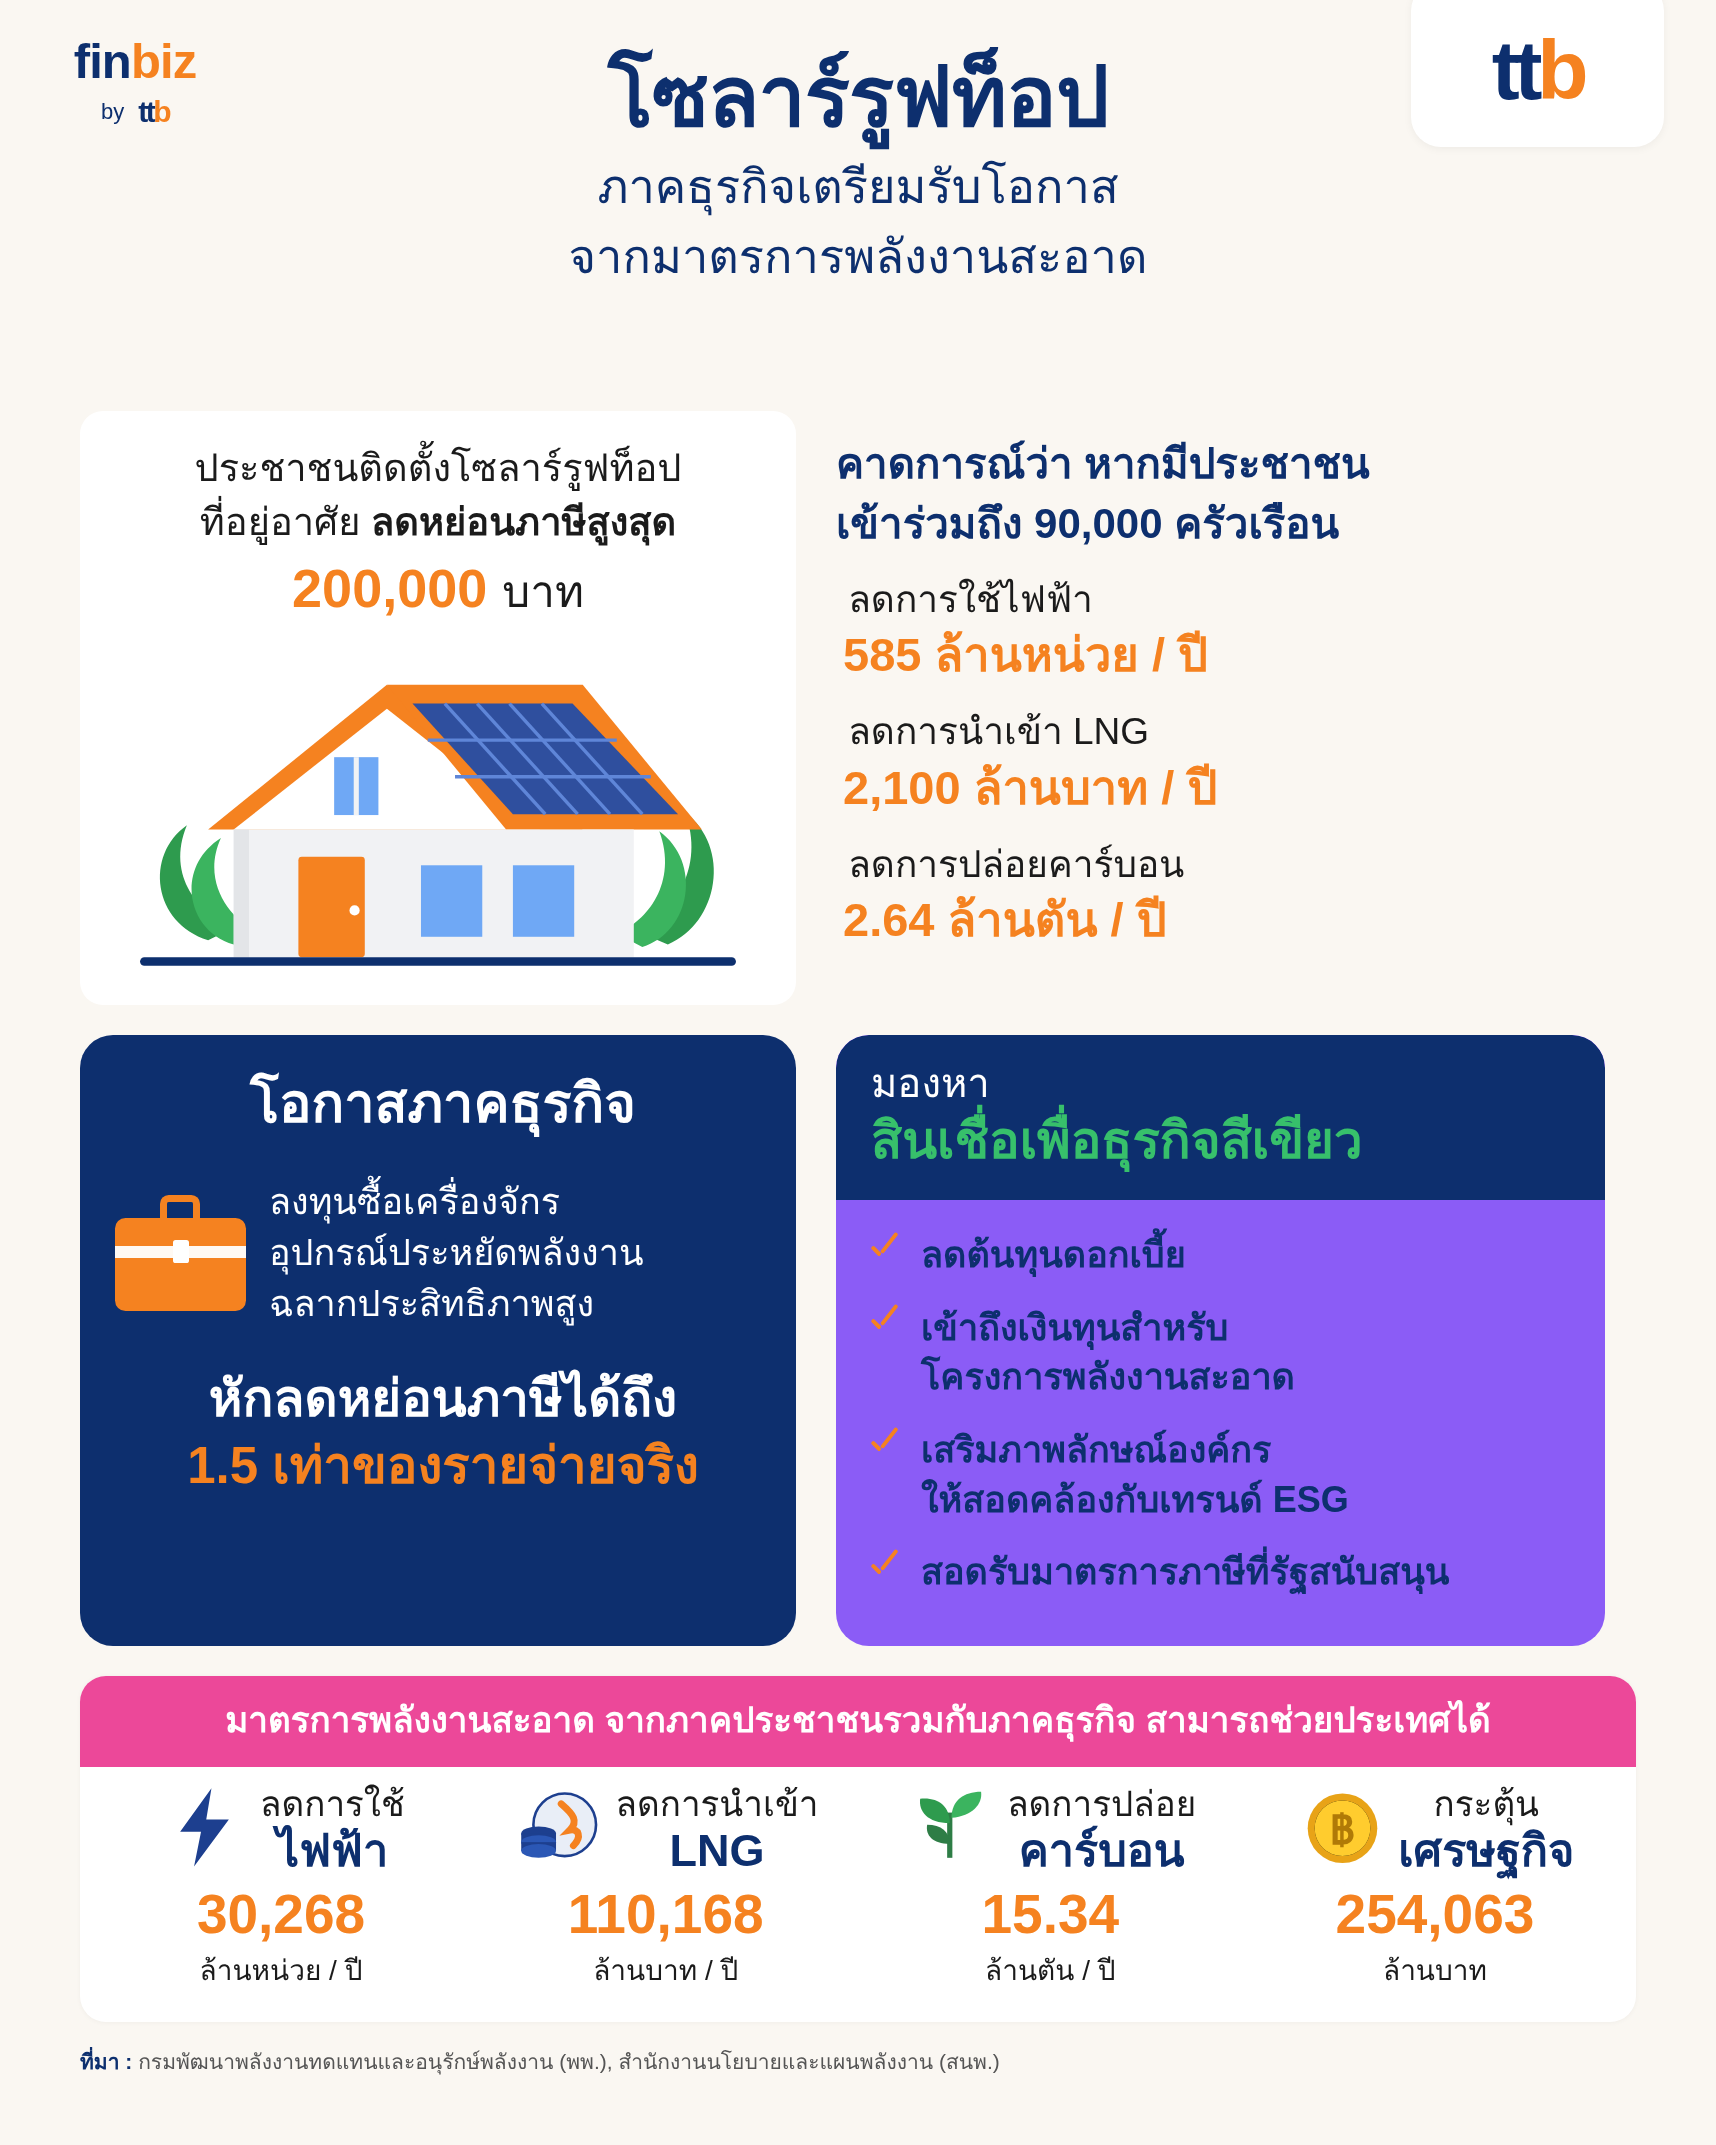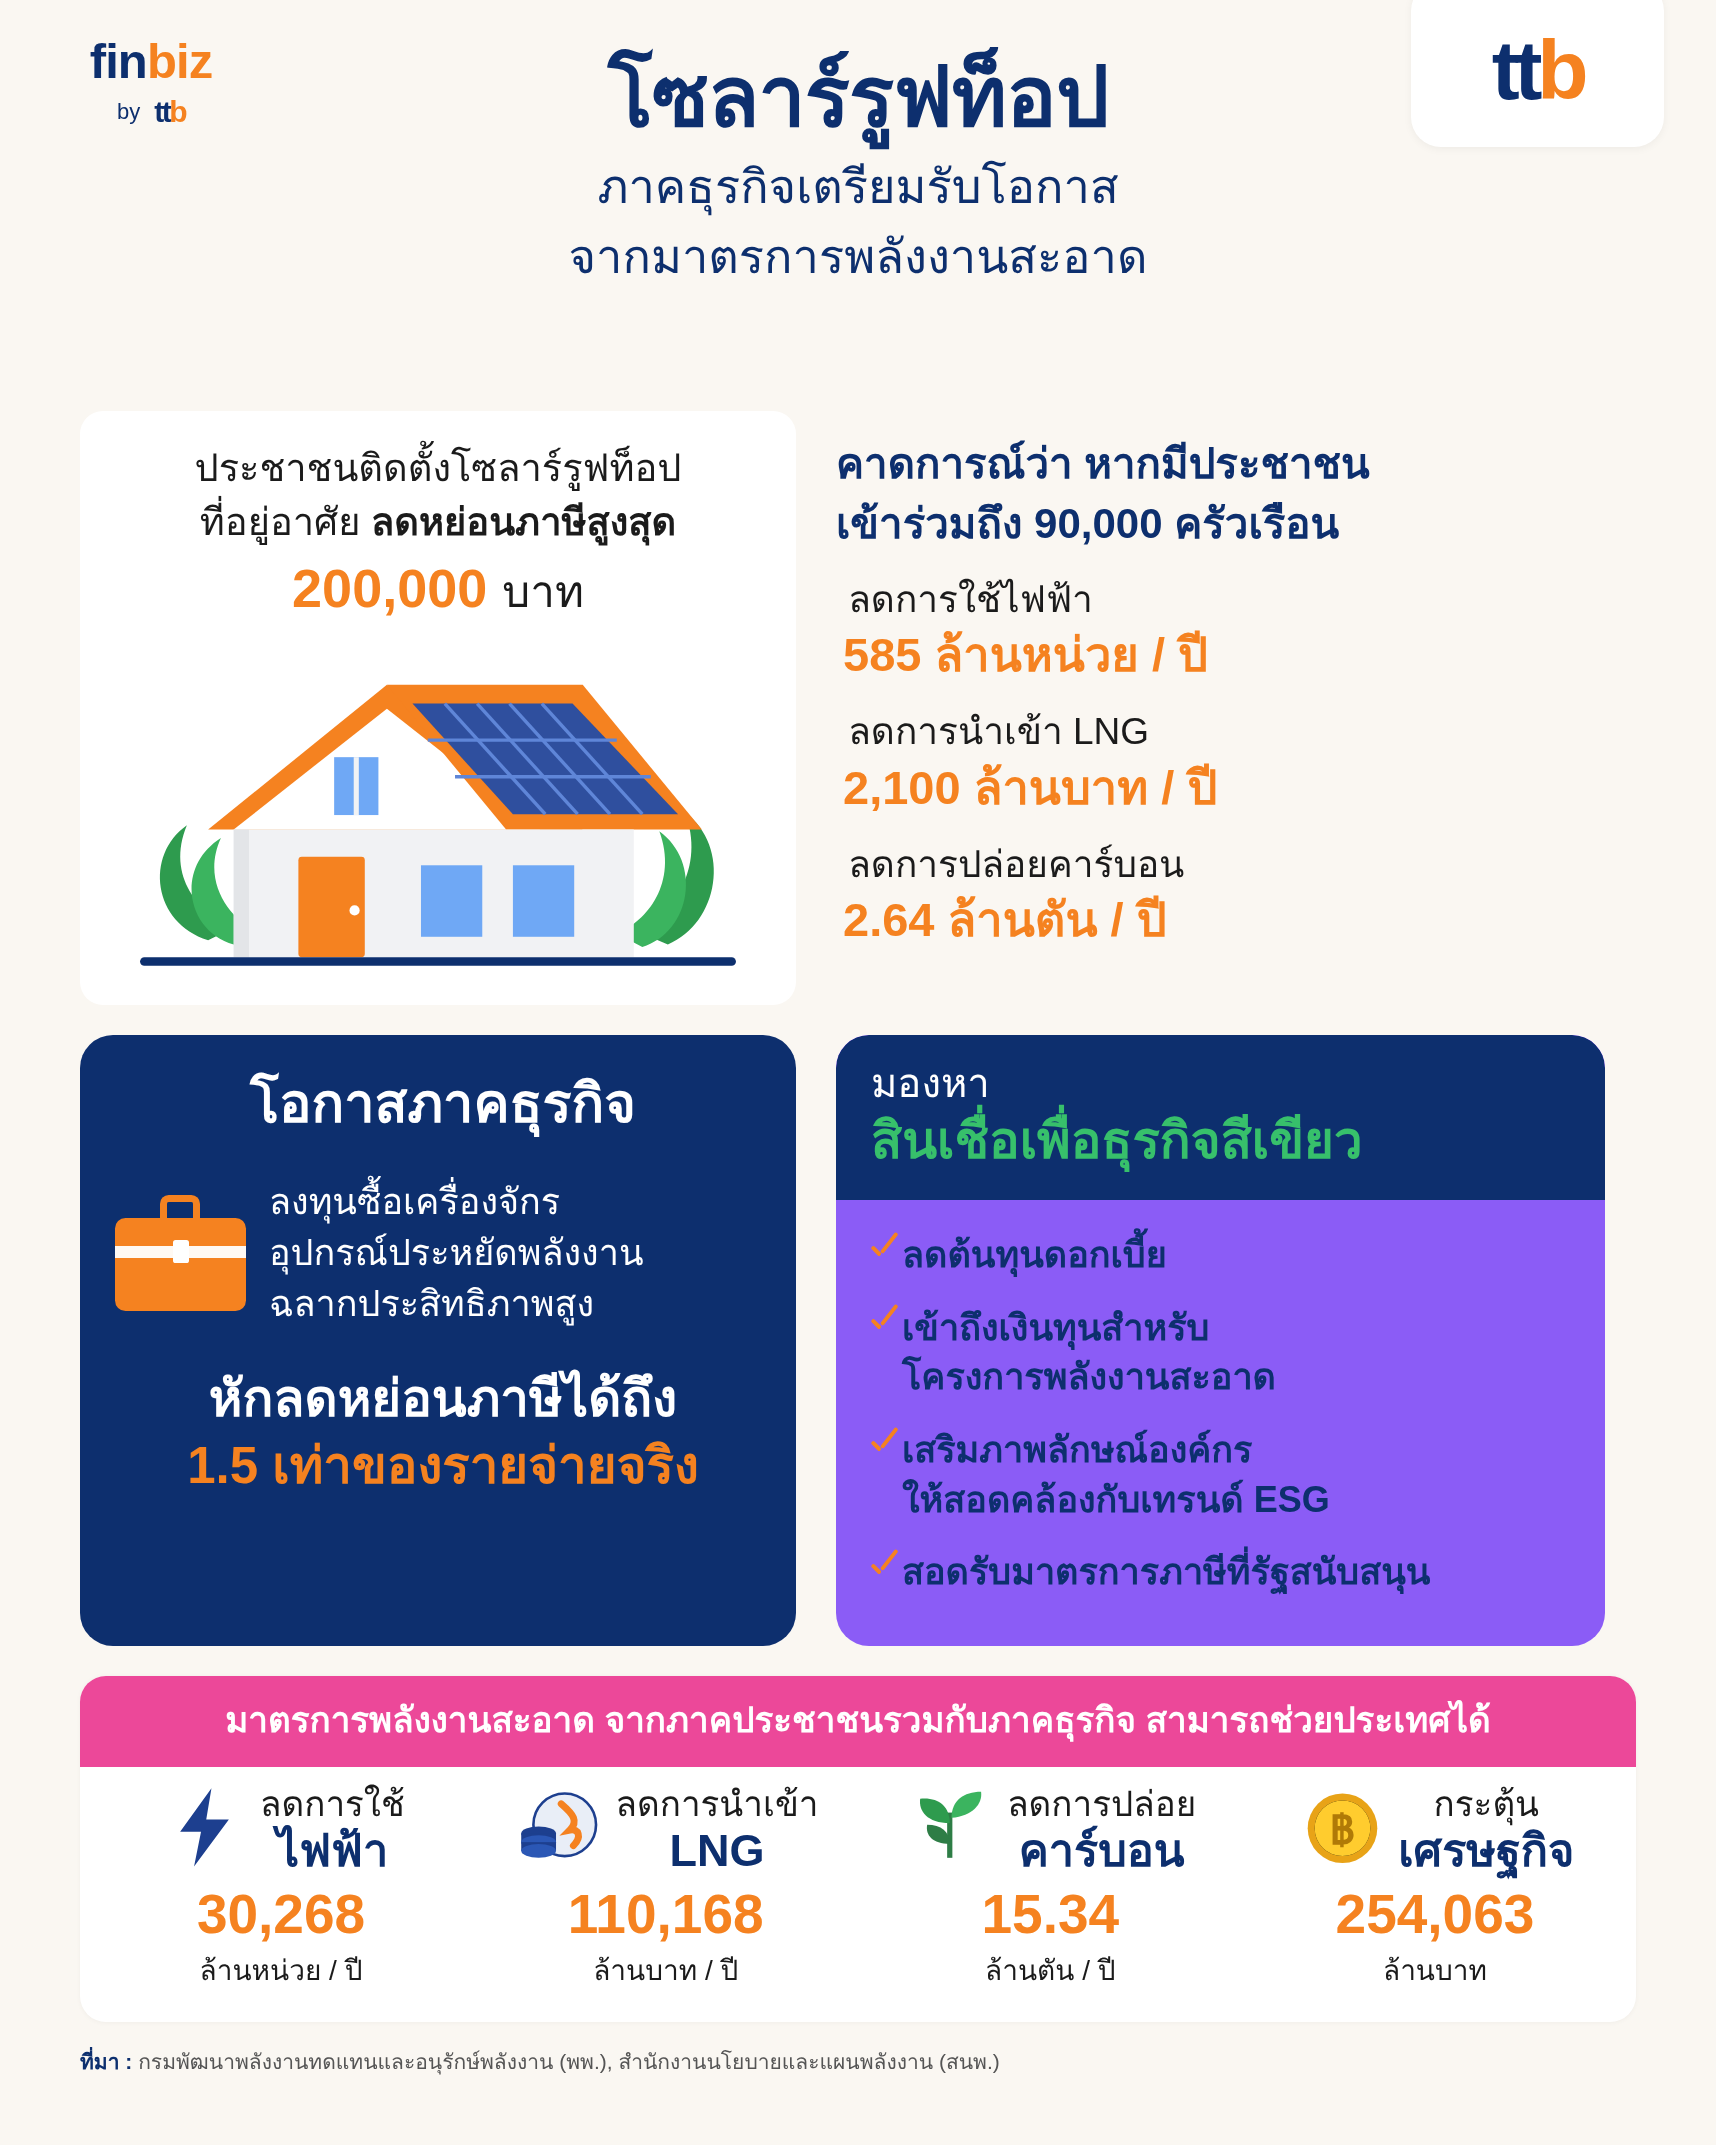--- a/index.html
+++ b/index.html
@@ -23,7 +23,7 @@
   }
   .finbiz-logo {
     position: absolute;
-    left: 42px;
+    left: 26px;
     top: 37px;
     width: 218px;
     text-align: center;

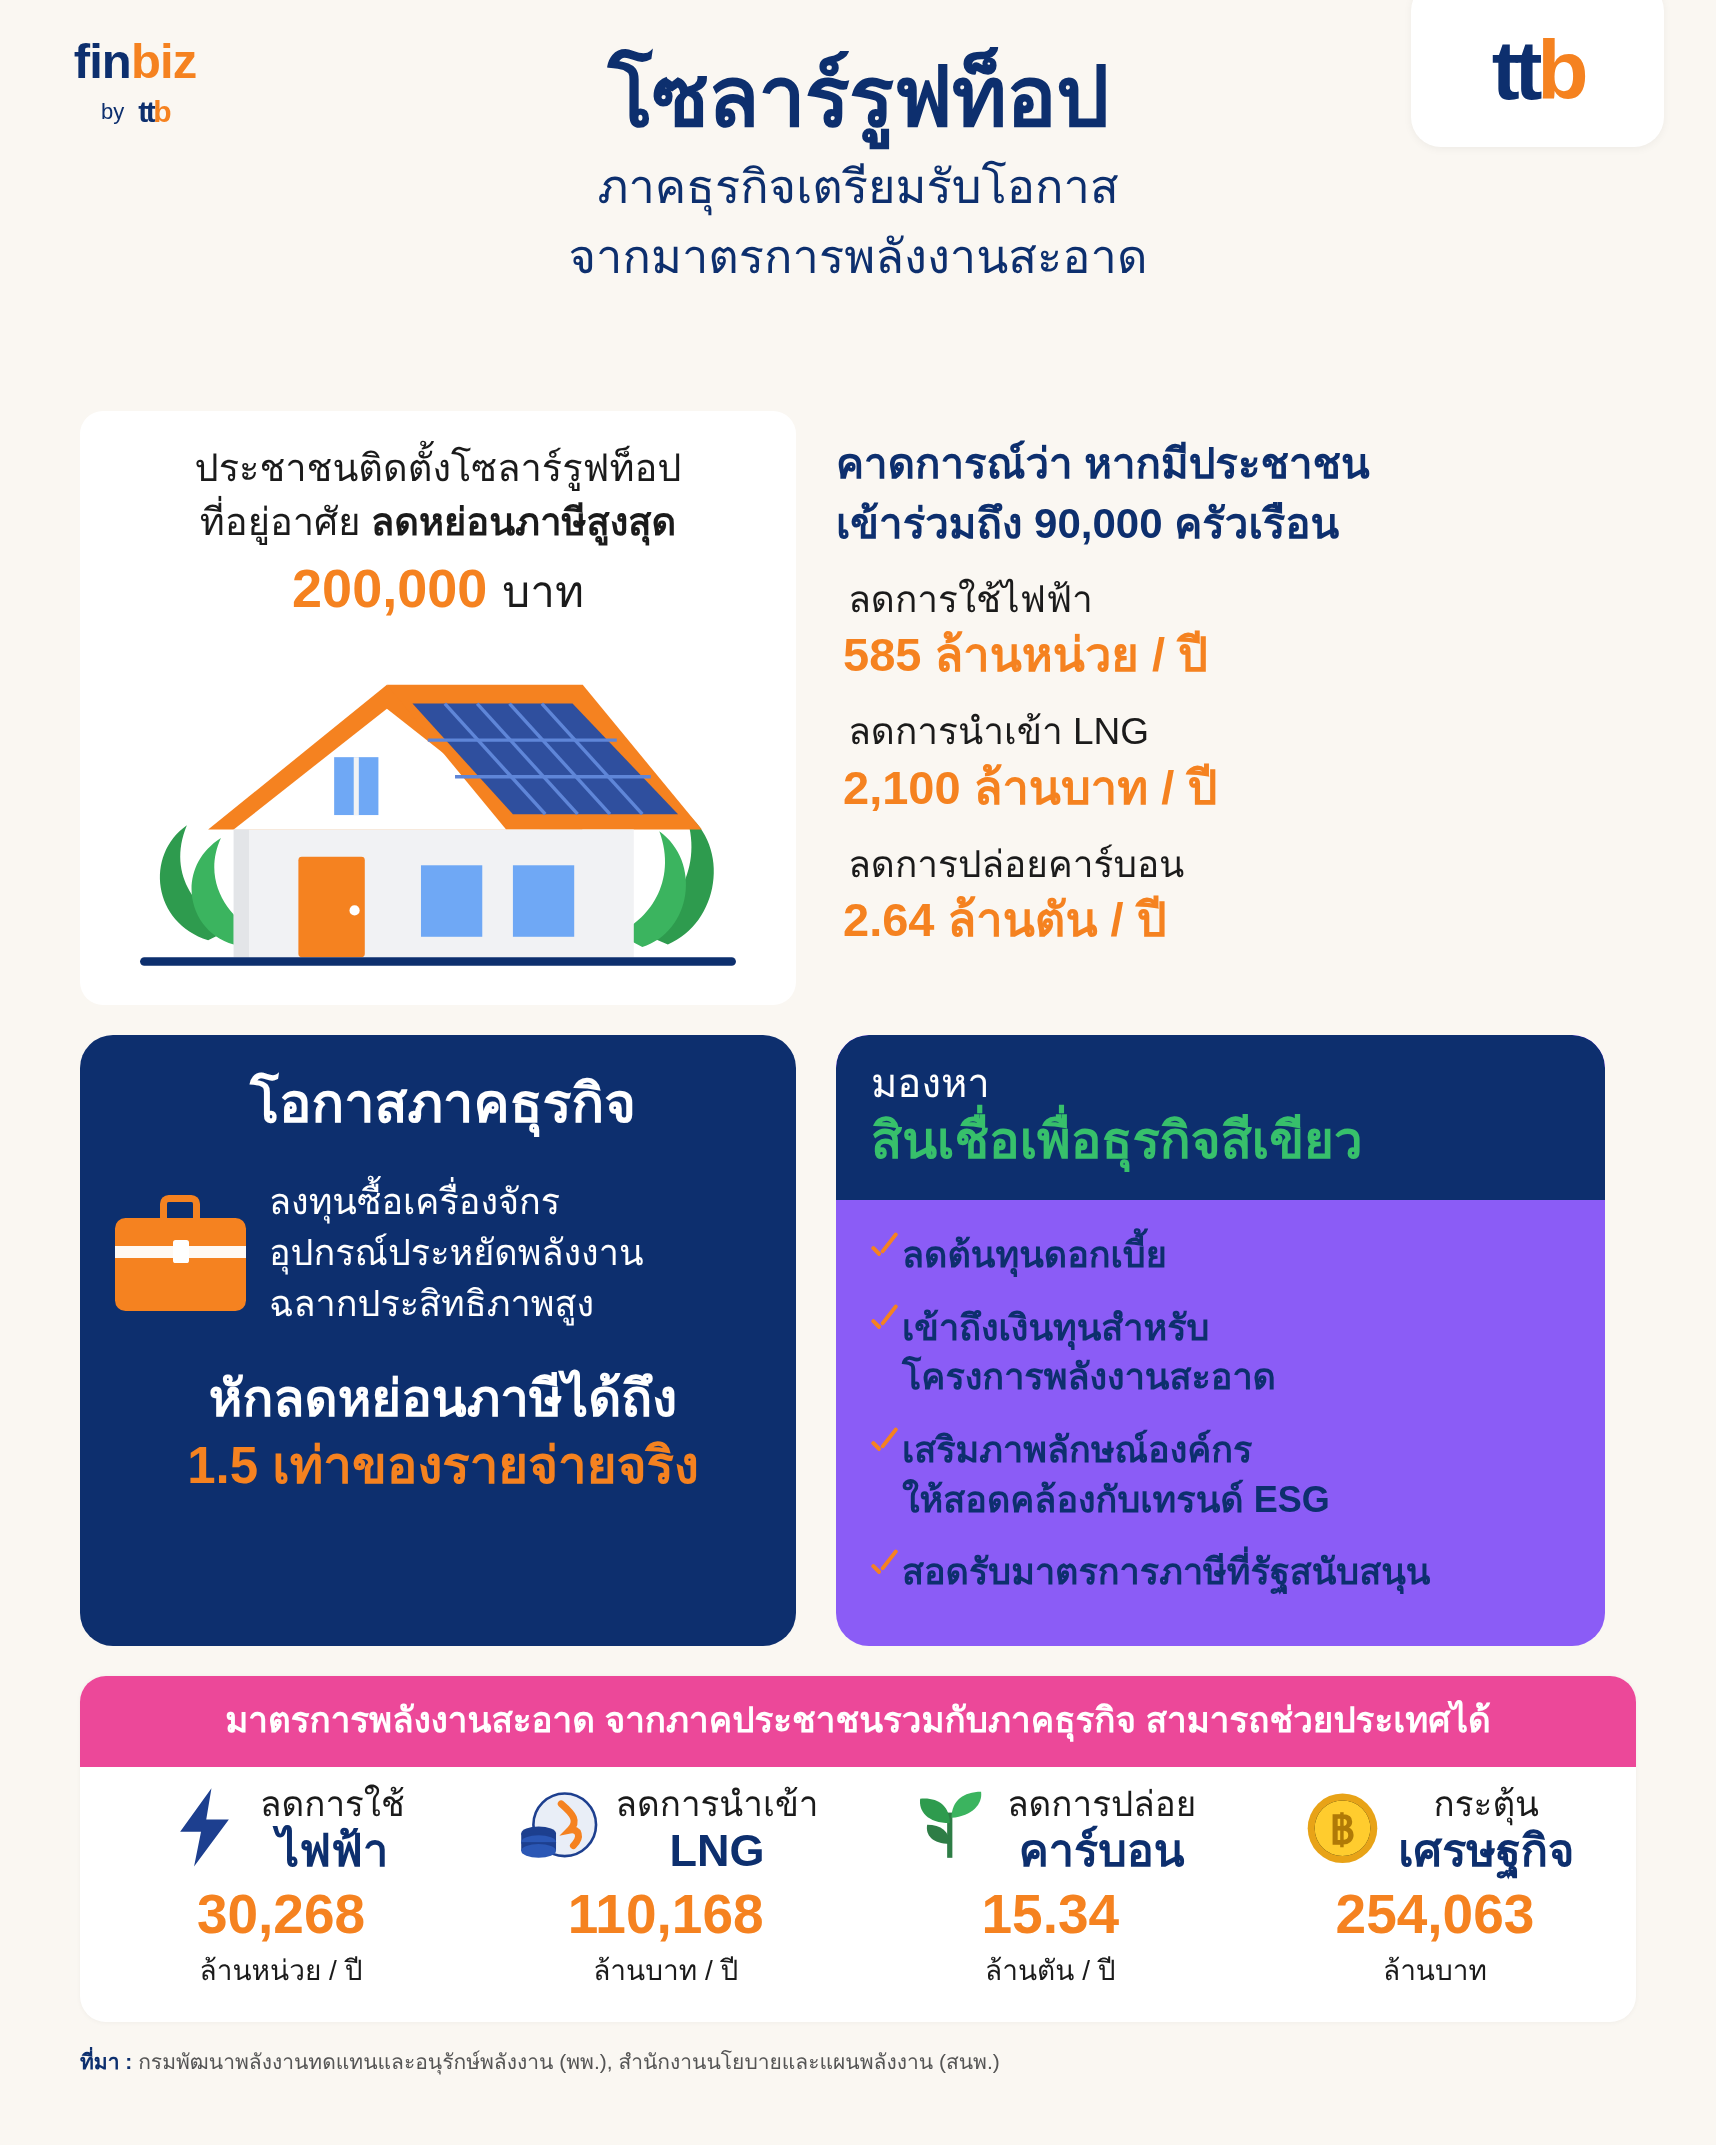--- a/index.html
+++ b/index.html
@@ -266,7 +266,7 @@
   }
   .gc-li {
     display: flex;
-    gap: 3px;
+    gap: 22px;
     margin-bottom: 23px;
     align-items: flex-start;
   }

